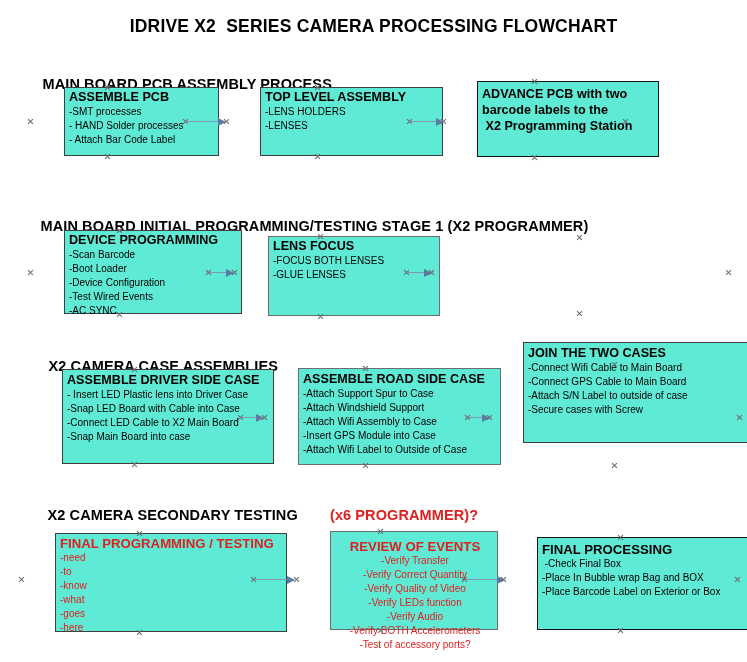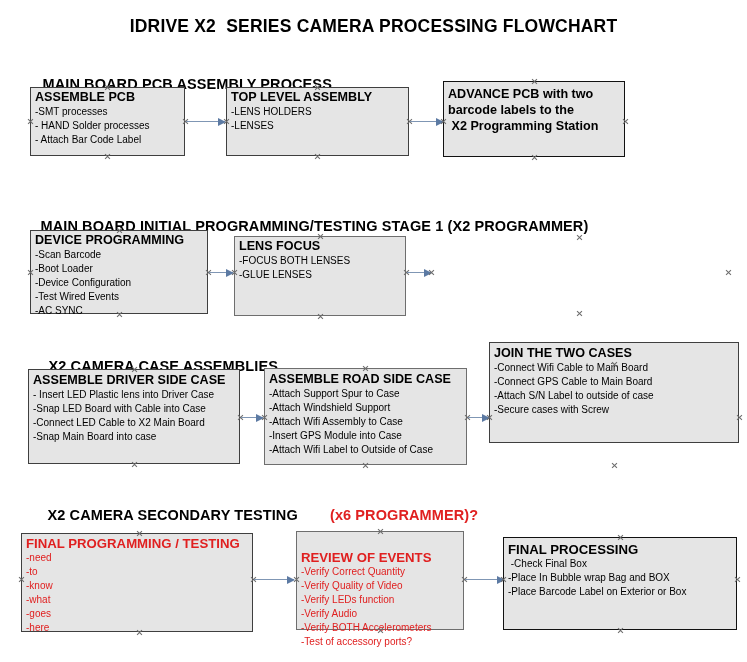--- a/index.html
+++ b/index.html
@@ -46,10 +46,11 @@
   
   .box {
     position: absolute;
-    background: #e5e5e5;
+    background: #5eead4;
     border: 1px solid #7f7f7f;
     box-sizing: border-box;
     overflow: visible;
+    margin-left: 34px;
   }
   .box.dark  { border: 1px solid #3f3f3f; }
   .box.heavy { border: 1.6px solid #6e6e6e; }

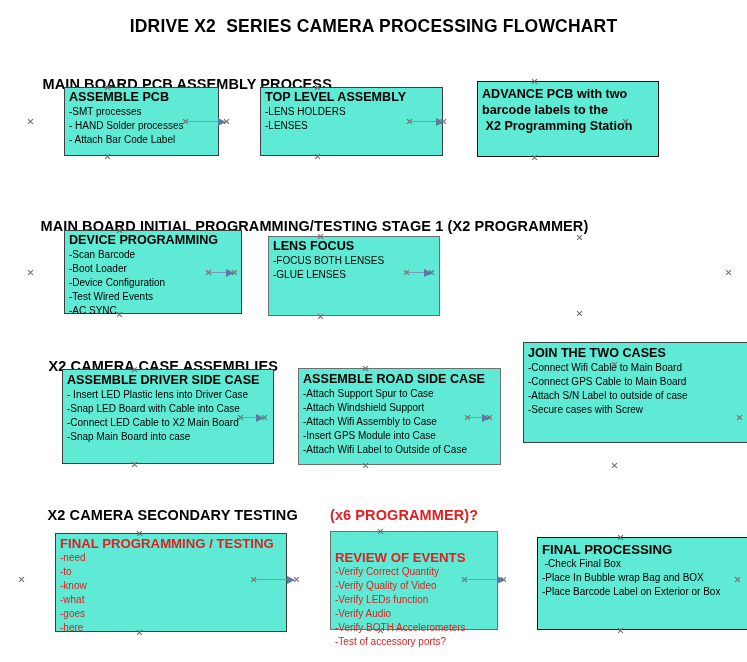--- a/index.html
+++ b/index.html
@@ -310,7 +310,7 @@
   </div>
 
   <div class="box red heavy" style="left:296px; top:531px; width:168px; height:99px;">
-    <div class="box-inner" style="top:18px;">
+    <div class="box-inner" style="top:7px;text-align:center;">
       <div class="box-title big">REVIEW OF EVENTS</div>
       <div class="box-line">-Verify Correct Quantity</div>
       <div class="box-line">-Verify Quality of Video</div>

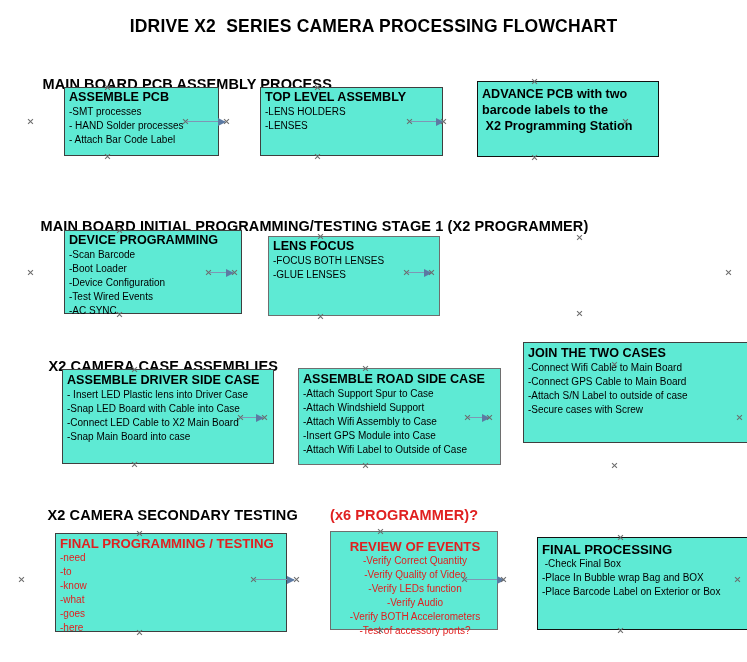--- a/index.html
+++ b/index.html
@@ -312,6 +312,7 @@
   <div class="box red heavy" style="left:296px; top:531px; width:168px; height:99px;">
     <div class="box-inner" style="top:7px;text-align:center;">
       <div class="box-title big">REVIEW OF EVENTS</div>
+      <div class="box-line">-Verify Transfer</div>
       <div class="box-line">-Verify Correct Quantity</div>
       <div class="box-line">-Verify Quality of Video</div>
       <div class="box-line">-Verify LEDs function</div>

